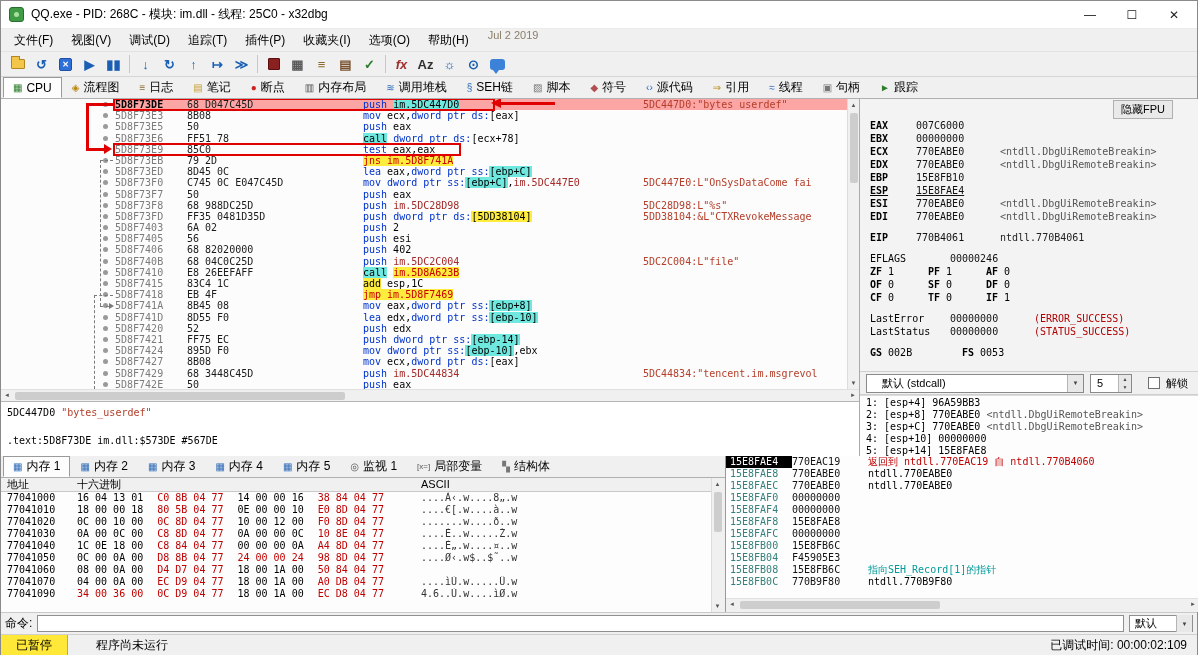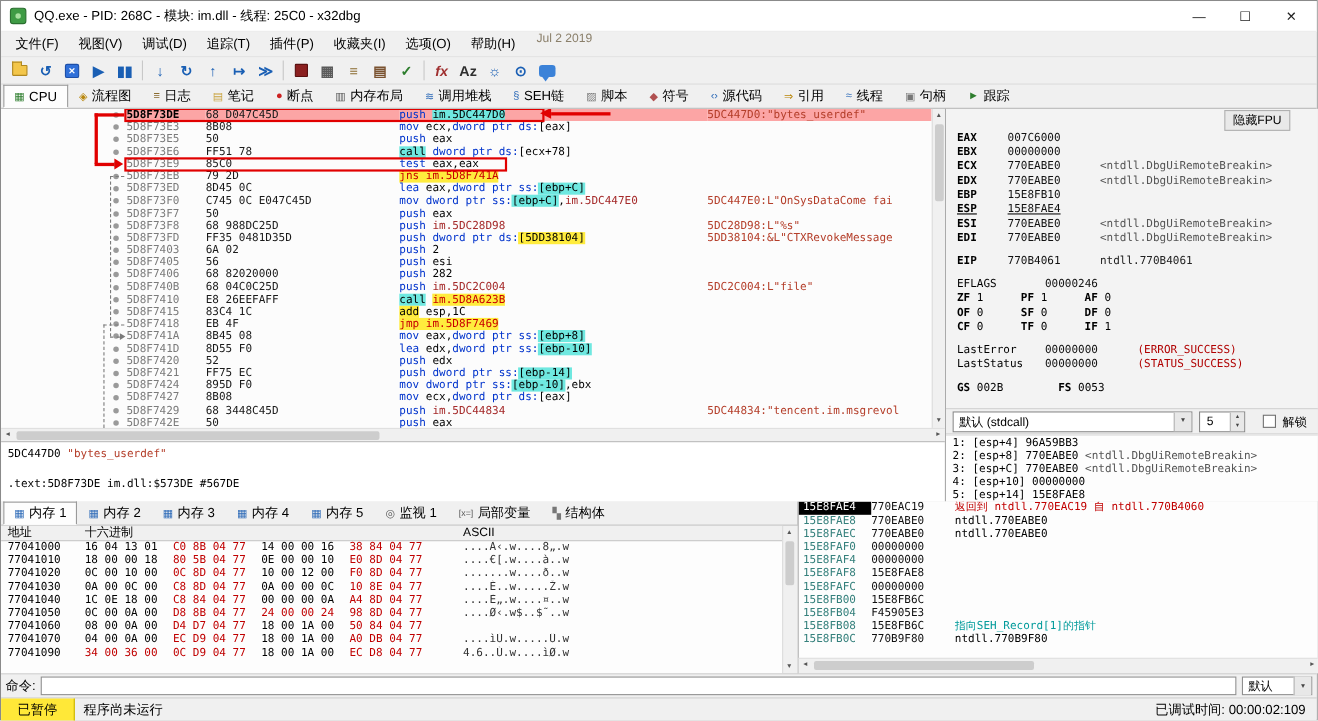--- a/index.html
+++ b/index.html
@@ -280,7 +280,7 @@
             <div class="drow"><span class="c-gutter"><span class="dot"></span></span><span class="c-addr cell">5D8F73FD</span><span class="c-bytes cell">FF35 0481D35D</span><span class="c-instr cell"><span class="tk-m">push</span><span> </span><span class="tk-m">dword ptr ds:</span><span class="tk-yl">[5DD38104]</span></span><span class="c-cmt cell">5DD38104:&amp;L"CTXRevokeMessage</span></div>
             <div class="drow"><span class="c-gutter"><span class="dot"></span></span><span class="c-addr cell">5D8F7403</span><span class="c-bytes cell">6A 02</span><span class="c-instr cell"><span class="tk-m">push</span><span> 2</span></span><span class="c-cmt cell"></span></div>
             <div class="drow"><span class="c-gutter"><span class="dot"></span></span><span class="c-addr cell">5D8F7405</span><span class="c-bytes cell">56</span><span class="c-instr cell"><span class="tk-m">push</span><span> esi</span></span><span class="c-cmt cell"></span></div>
-            <div class="drow"><span class="c-gutter"><span class="dot"></span></span><span class="c-addr cell">5D8F7406</span><span class="c-bytes cell">68 82020000</span><span class="c-instr cell"><span class="tk-m">push</span><span> 282</span></span><span class="c-cmt cell"></span></div>
+            <div class="drow"><span class="c-gutter"><span class="dot"></span></span><span class="c-addr cell">5D8F7406</span><span class="c-bytes cell">68 82020000</span><span class="c-instr cell"><span class="tk-m">push</span><span> 402</span></span><span class="c-cmt cell"></span></div>
             <div class="drow"><span class="c-gutter"><span class="dot"></span></span><span class="c-addr cell">5D8F740B</span><span class="c-bytes cell">68 04C0C25D</span><span class="c-instr cell"><span class="tk-m">push</span><span> </span><span class="tk-a">im.5DC2C004</span></span><span class="c-cmt cell">5DC2C004:L"file"</span></div>
             <div class="drow"><span class="c-gutter"><span class="dot"></span></span><span class="c-addr cell">5D8F7410</span><span class="c-bytes cell">E8 26EEFAFF</span><span class="c-instr cell"><span class="tk-cl">call</span><span> </span><span class="tk-jy">im.5D8A623B</span></span><span class="c-cmt cell"></span></div>
             <div class="drow"><span class="c-gutter"><span class="dot"></span></span><span class="c-addr cell">5D8F7415</span><span class="c-bytes cell">83C4 1C</span><span class="c-instr cell"><span class="tk-yl">add</span><span> esp,1C</span></span><span class="c-cmt cell"></span></div>

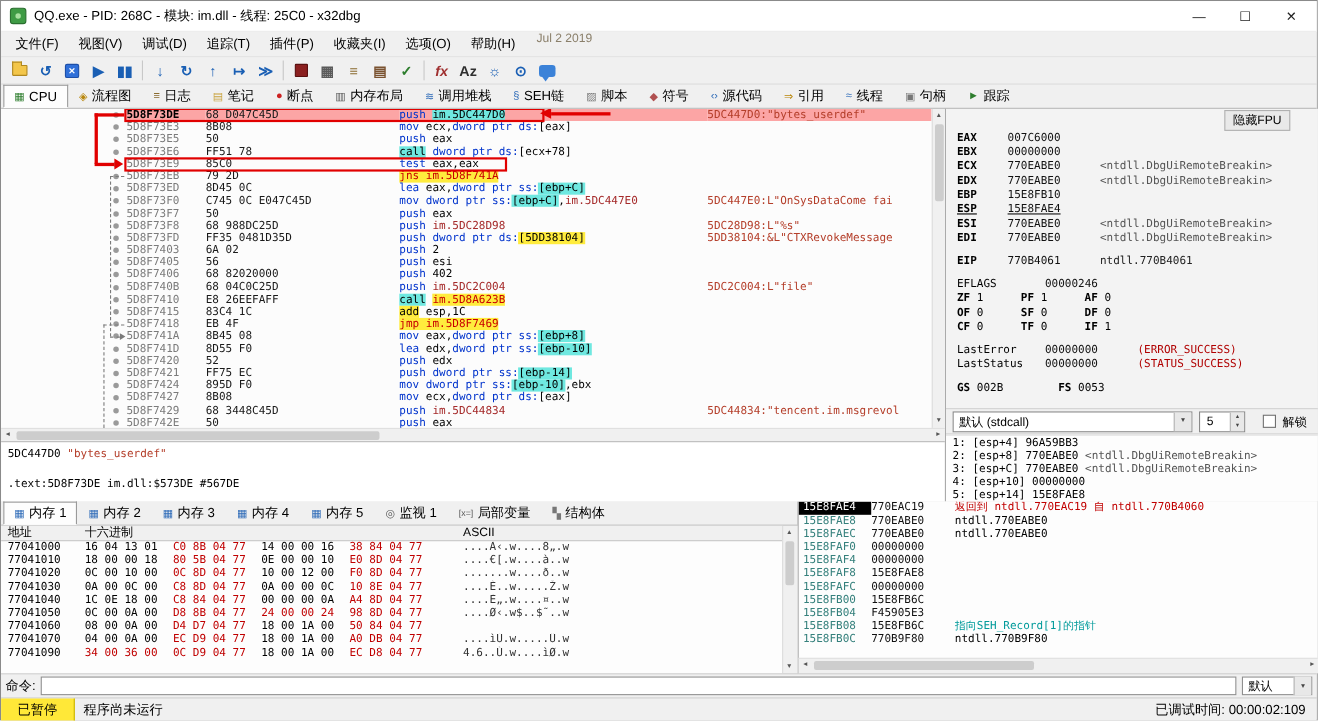--- a/index.html
+++ b/index.html
@@ -83,7 +83,7 @@
 .redtxt{color:#b00000}
 .segpair{display:inline-block;width:92px}
 .convrow{height:24px;display:flex;align-items:center;gap:6px;padding:0 6px;border-top:1px solid #cfcfcf;border-bottom:1px solid #cfcfcf;background:#f0f0f0;flex:none}
-.conv-select{width:218px;height:19px;background:#fff;border:1px solid #8a8a8a;display:flex;align-items:center;font-size:11px;padding-left:5px;justify-content:space-between}
+.conv-select{width:218px;height:19px;background:#fff;border:1px solid #8a8a8a;display:flex;align-items:center;font-size:11px;padding-left:15px;justify-content:space-between}
 .dd-btn{width:16px;height:17px;background:#e8e8e8;border-left:1px solid #b5b5b5;font-size:6px;display:flex;align-items:center;justify-content:center;color:#444}
 .spinner{width:42px;height:19px;background:#fff;border:1px solid #8a8a8a;display:flex;align-items:center;justify-content:space-between;padding-left:6px;font-size:11px}
 .spin-btns{width:13px;display:flex;flex-direction:column;border-left:1px solid #b5b5b5;background:#e8e8e8;height:17px}

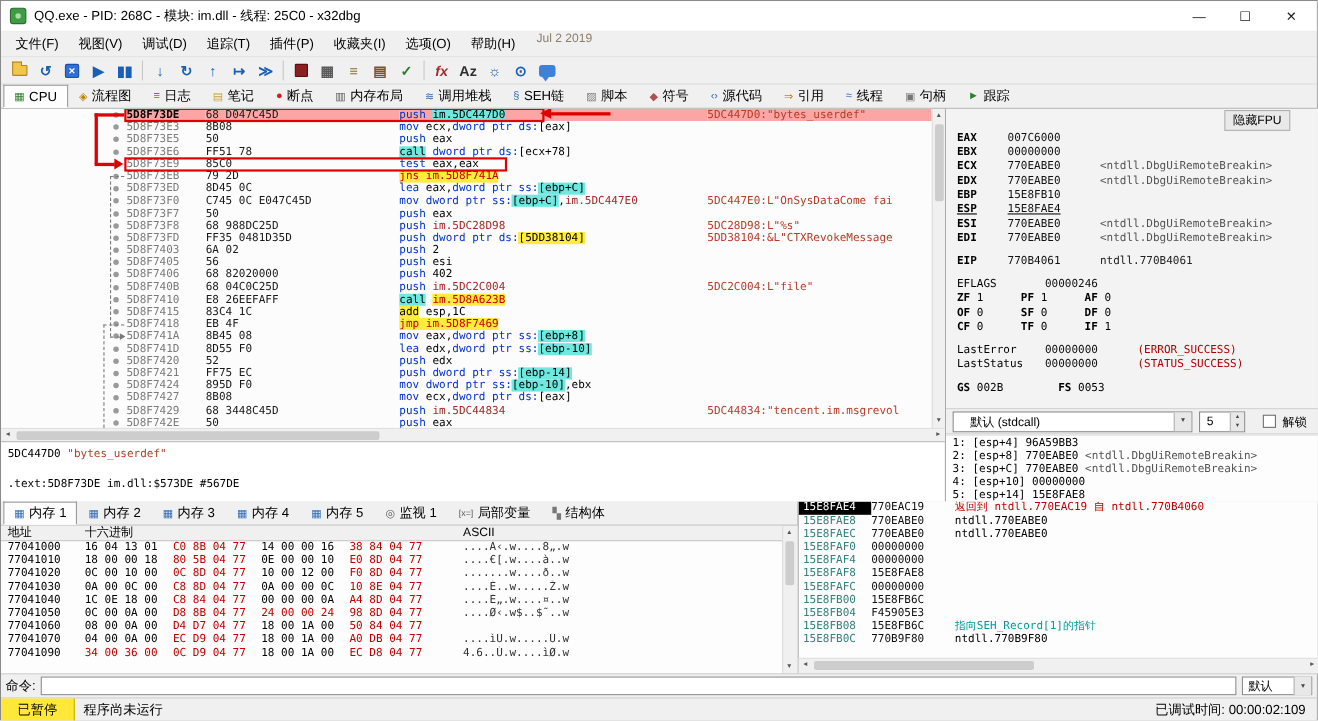--- a/index.html
+++ b/index.html
@@ -122,7 +122,7 @@
 .cmd-profile{width:64px;height:17px;border:1px solid #8f8f8f;background:#fff;display:flex;align-items:center;justify-content:space-between;padding-left:5px;font-size:11px;flex:none}
 .statusbar{height:22px;display:flex;align-items:center;background:#f0f0f0;border-top:1px solid #cfcfcf;flex:none}
 .badge-paused{height:100%;display:flex;align-items:center;padding:0 15px;background:#ffe838;border-right:1px solid #c9b400;font-size:12px}
-.status-msg{margin-left:8px}
+.status-msg{margin-left:28px}
 .status-time{margin-left:auto;margin-right:10px}
 </style>
 </head>

